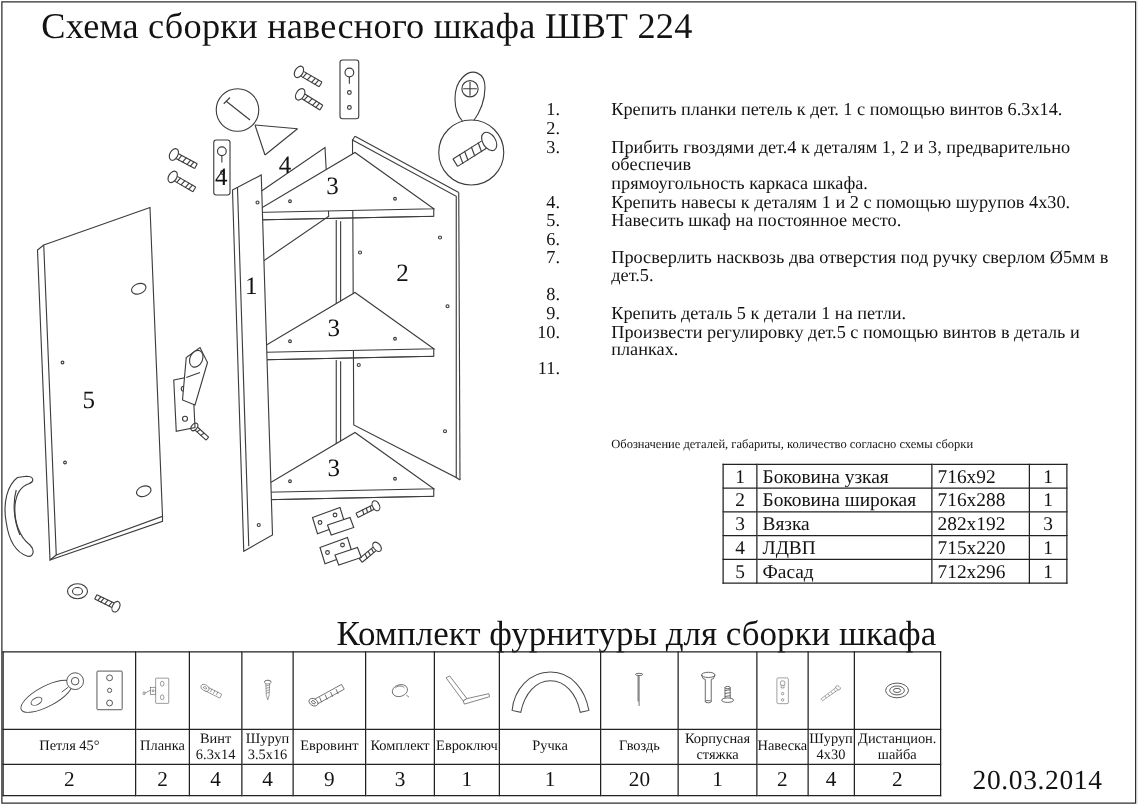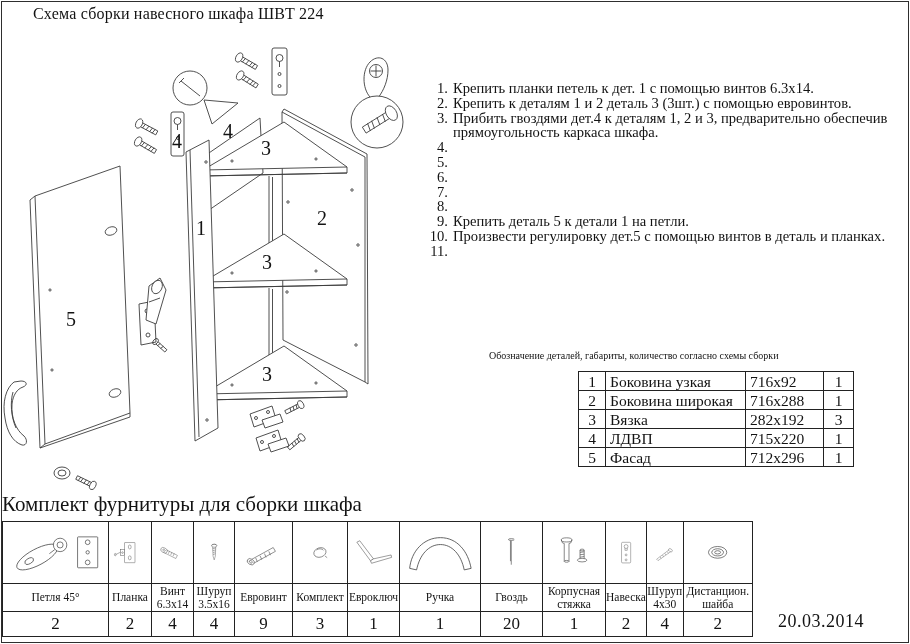--- a/index.html
+++ b/index.html
@@ -6,7 +6,7 @@
   .page{position:relative;width:910px;height:644px;background:#ffffff;
         font-family:"Liberation Serif",serif;color:#131313;overflow:hidden;margin:0 auto;}
   .frame{position:absolute;inset:1px;border:1px solid #2e2e2e;pointer-events:none;}
-  .title{position:absolute;left:33px;top:5px;font-size:16px;letter-spacing:.2px;}
+  .title{position:absolute;left:33px;top:5px;font-size:29px;letter-spacing:.2px;}
   .diagram{position:absolute;left:0;top:40px;width:430px;height:460px;}
   .diagram *{vector-effect:non-scaling-stroke;}
   .diagram path,.diagram polygon,.diagram rect,.diagram line,.diagram circle,.diagram ellipse,.diagram polyline

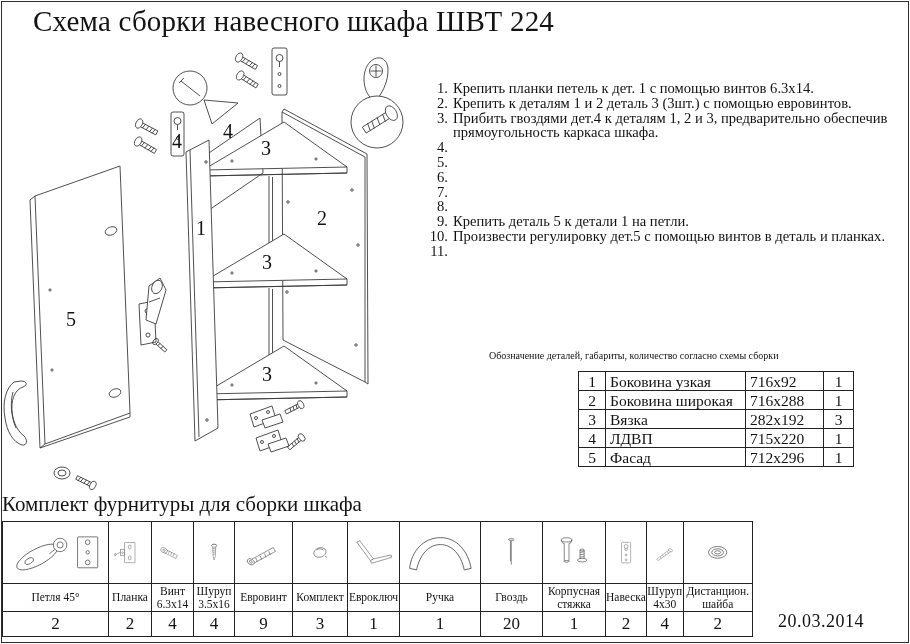--- a/index.html
+++ b/index.html
@@ -16,7 +16,7 @@
   .instructions{position:absolute;left:421px;top:81px;width:488px;font-size:14.6px;line-height:14.8px;}
   .instr{display:flex;}
   .instr-num{width:27px;text-align:right;flex:none;padding-right:5px;}
-  .instr-text{white-space:pre-wrap;}
+  .instr-text{white-space:pre-wrap;margin-left:36px;}
   .parts-caption{position:absolute;left:489px;top:350px;font-size:10px;}
   .parts-table{position:absolute;left:578px;top:371px;border-collapse:collapse;font-size:15.5px;table-layout:fixed;}
   .parts-table td{border:1px solid #222;height:18px;padding:0 4px;line-height:17px;overflow:hidden;}

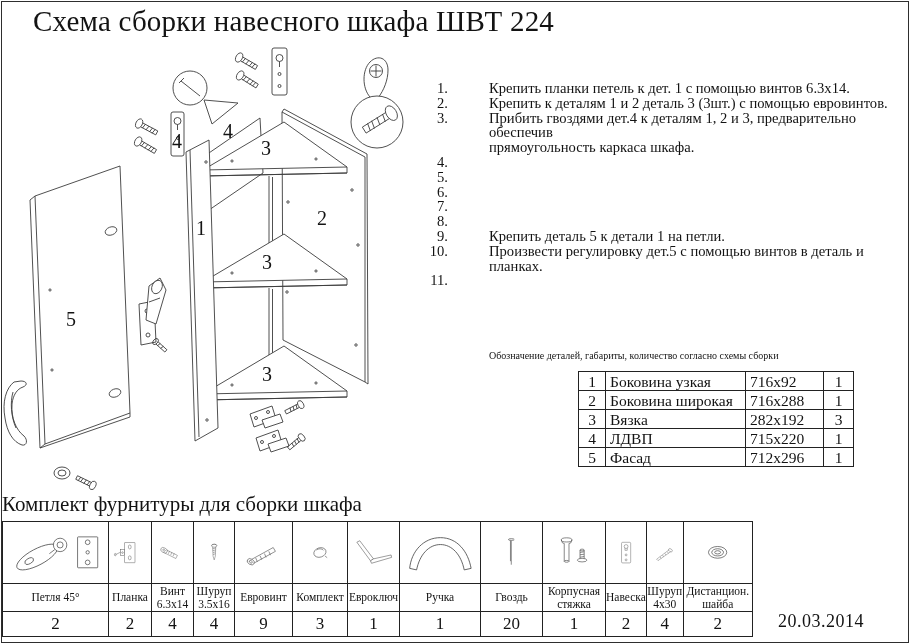--- a/index.html
+++ b/index.html
@@ -273,7 +273,6 @@
       </div>
     <div class="instr">
         <span class="instr-num">2.</span>
-        <span class="instr-text">Крепить к деталям 1 и 2 деталь 3 (3шт.) с помощью евровинтов.</span>
       </div>
     <div class="instr">
         <span class="instr-num">3.</span>

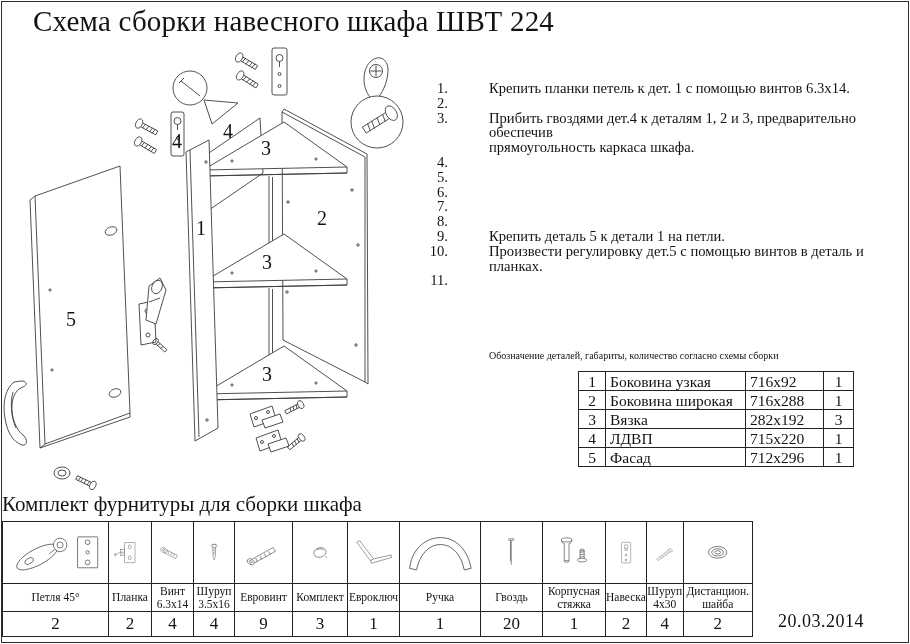--- a/index.html
+++ b/index.html
@@ -281,6 +281,7 @@
       </div>
     <div class="instr">
         <span class="instr-num">4.</span>
+        <span class="instr-text">Крепить навесы к деталям 1 и 2 с помощью шурупов 4x30.</span>
       </div>
     <div class="instr">
         <span class="instr-num">5.</span>

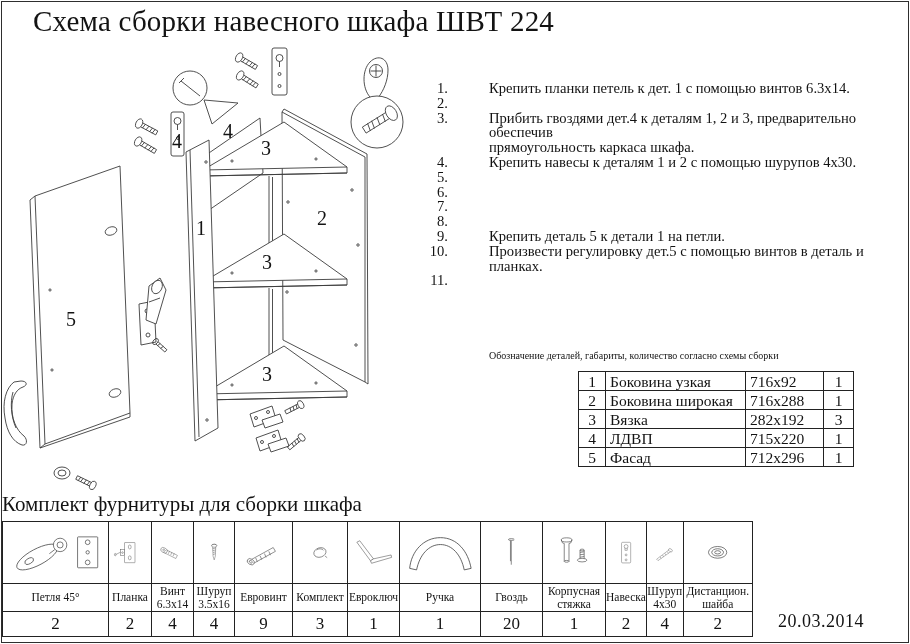--- a/index.html
+++ b/index.html
@@ -285,6 +285,7 @@
       </div>
     <div class="instr">
         <span class="instr-num">5.</span>
+        <span class="instr-text">Навесить шкаф на постоянное место.</span>
       </div>
     <div class="instr">
         <span class="instr-num">6.</span>

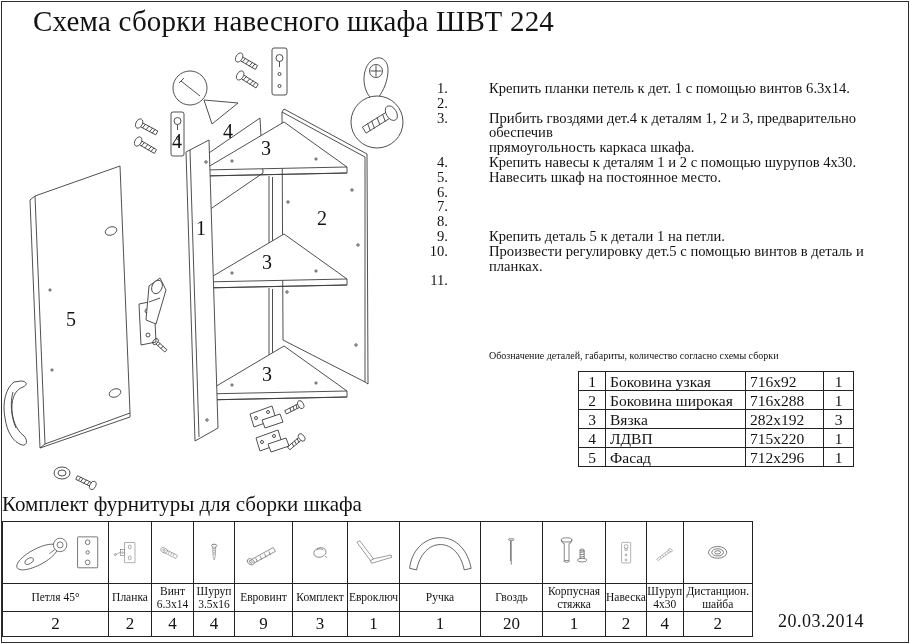--- a/index.html
+++ b/index.html
@@ -292,6 +292,7 @@
       </div>
     <div class="instr">
         <span class="instr-num">7.</span>
+        <span class="instr-text">Просверлить насквозь два отверстия под ручку сверлом Ø5мм в дет.5.</span>
       </div>
     <div class="instr">
         <span class="instr-num">8.</span>

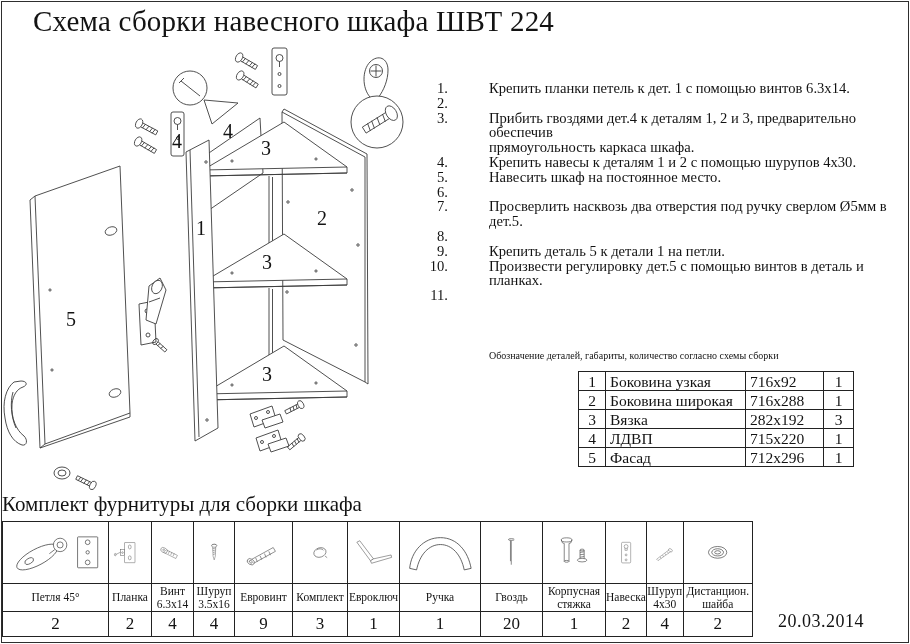--- a/index.html
+++ b/index.html
@@ -21,7 +21,7 @@
   .parts-table{position:absolute;left:578px;top:371px;border-collapse:collapse;font-size:15.5px;table-layout:fixed;}
   .parts-table td{border:1px solid #222;height:18px;padding:0 4px;line-height:17px;overflow:hidden;}
   .parts-table td.c{text-align:center;padding:0;}
-  .kit-title{position:absolute;left:2px;top:492px;width:747px;text-align:left;font-size:21px;}
+  .kit-title{position:absolute;left:2px;top:492px;width:747px;text-align:right;font-size:28px;}
   .kit-table{position:absolute;left:2px;top:521px;border-collapse:collapse;table-layout:fixed;}
   .kit-table td{border:1px solid #222;text-align:center;vertical-align:middle;padding:0;overflow:hidden;}
   .icon-row td{height:61px;}

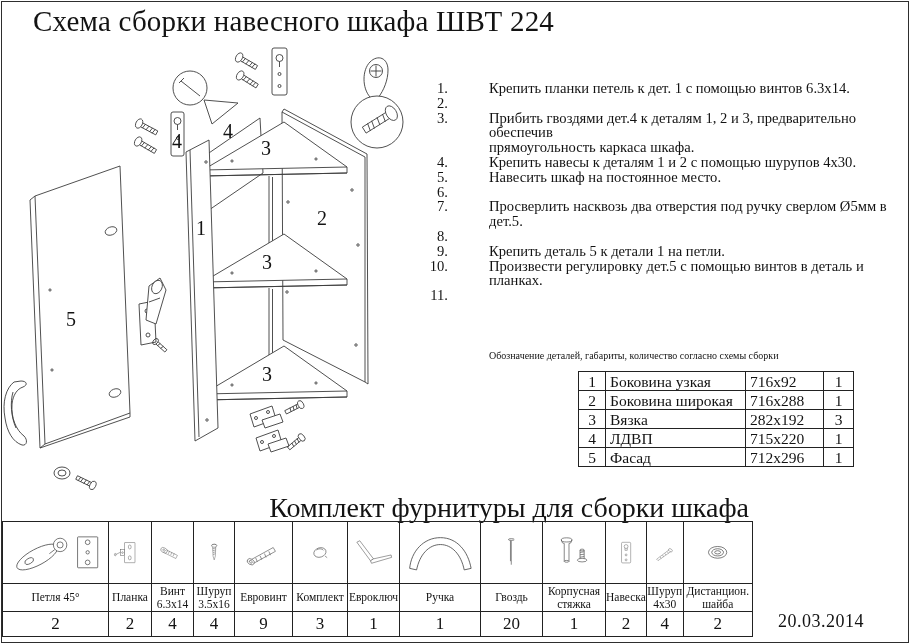--- a/index.html
+++ b/index.html
@@ -30,7 +30,7 @@
   .icon-row svg .solid{fill:#fff;}
   .label-row td{height:27px;font-size:11.5px;line-height:1.12;white-space:pre-line;font-family:"Liberation Serif",serif;}
   .qty-row td{height:24px;font-size:17px;}
-  .date{position:absolute;left:778px;top:611px;font-size:18px;letter-spacing:.5px;}
+  .date{position:absolute;left:778px;top:611px;font-size:22px;letter-spacing:.5px;}
 </style>
 </head>
 <body>

